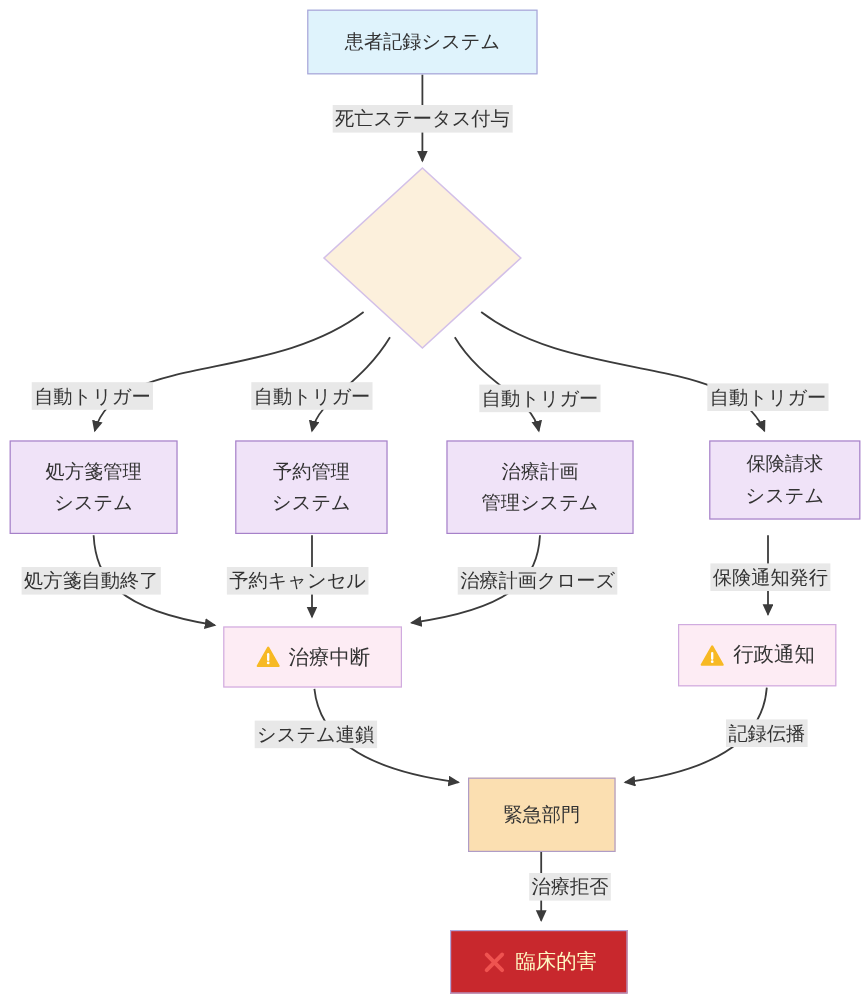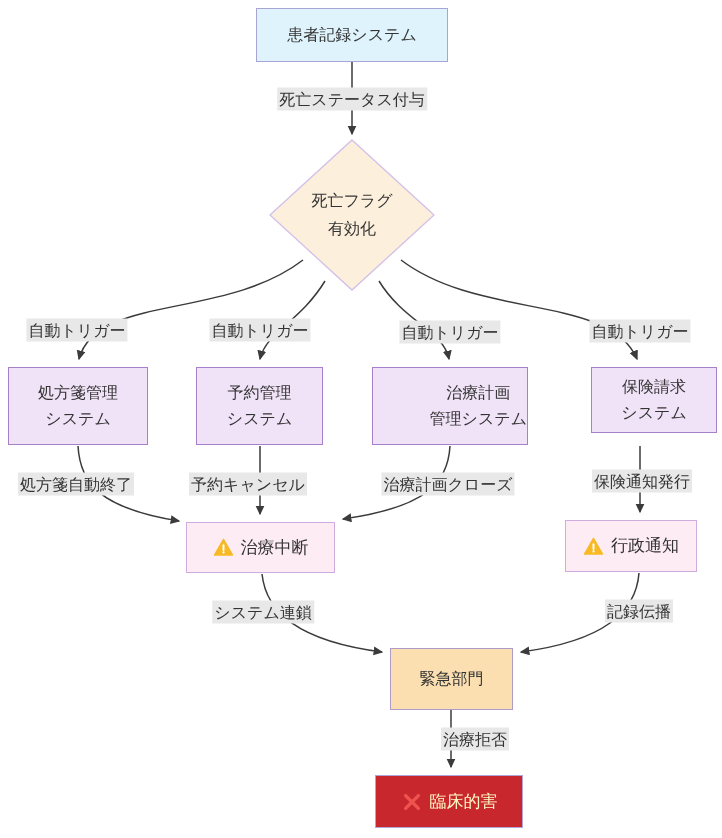--- a/index.html
+++ b/index.html
@@ -11,7 +11,7 @@
   .node{
     position:absolute;box-sizing:border-box;border:1px solid;
     display:flex;align-items:center;justify-content:center;gap:7px;
-    text-align:center;font-size:16px;line-height:26px;color:#333;font-family:Liberation Serif, serif;
+    text-align:center;font-size:16px;line-height:26px;color:#333;
   }
   .node.patient{background:#dff3fc;border-color:#a9a4d8;}
   .node.sys{background:#f0e3f8;border-color:#a681c9;}

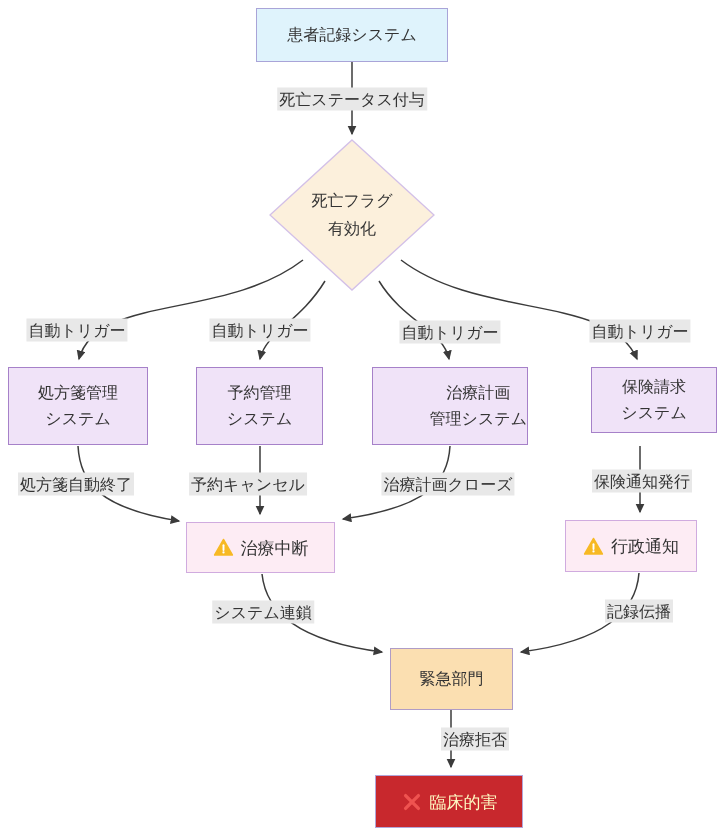--- a/index.html
+++ b/index.html
@@ -67,10 +67,6 @@
     <span>患者記録システム</span>
   </div>
 
-  <div class="diamond-label">
-    <div>死亡フラグ</div>
-    <div>有効化</div>
-  </div>
 
   <div class="node sys" style="left:8px;top:367px;width:140px;height:78px;">
     <div>

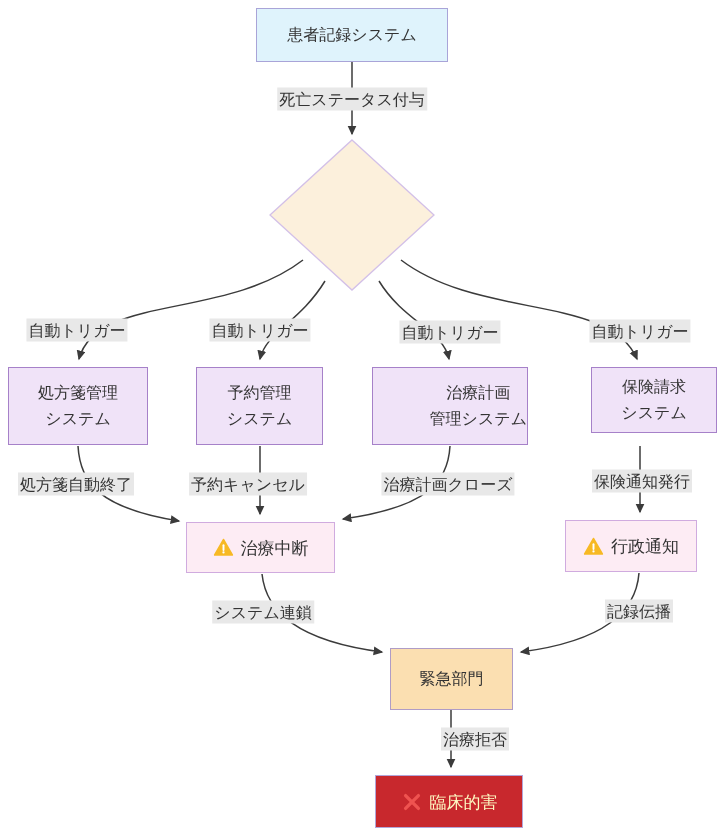--- a/index.html
+++ b/index.html
@@ -82,7 +82,7 @@
     </div>
   </div>
 
-  <div class="node sys" style="left:372px;top:367px;width:156px;height:78px;justify-content:flex-end;">
+  <div class="node sys" style="left:372px;top:367px;width:156px;height:78px;">
     <div>
       <div>治療計画</div>
       <div>管理システム</div>

